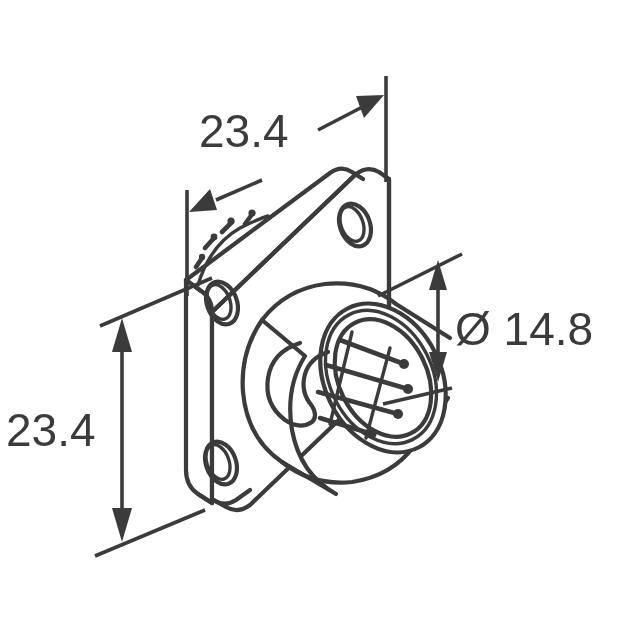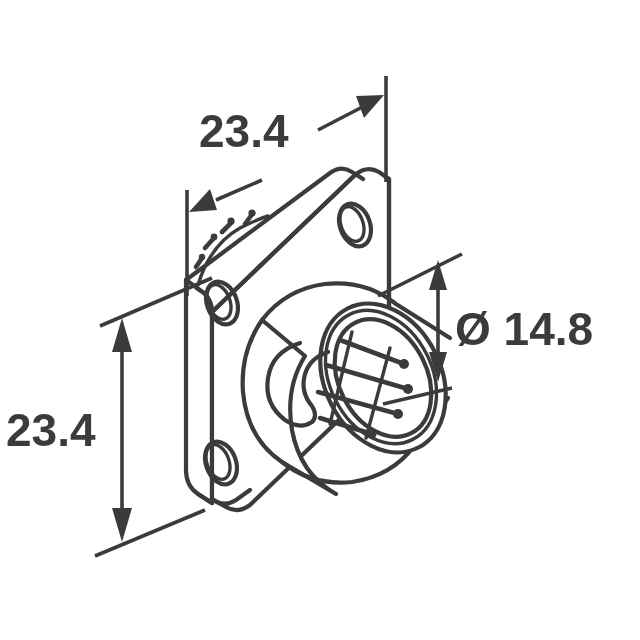--- a/index.html
+++ b/index.html
@@ -18,7 +18,6 @@
     width: 592px;
     height: 640px;
     background: #ffffff;
-    font-weight: bold;
   }
   svg#technical-drawing {
     display: block;

